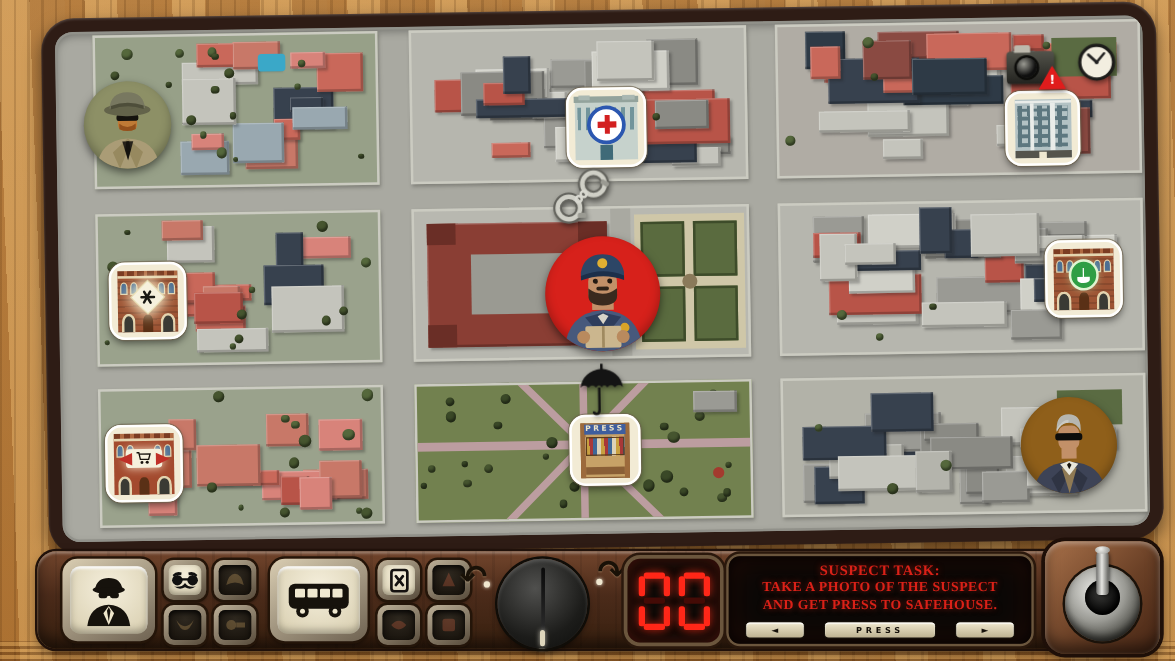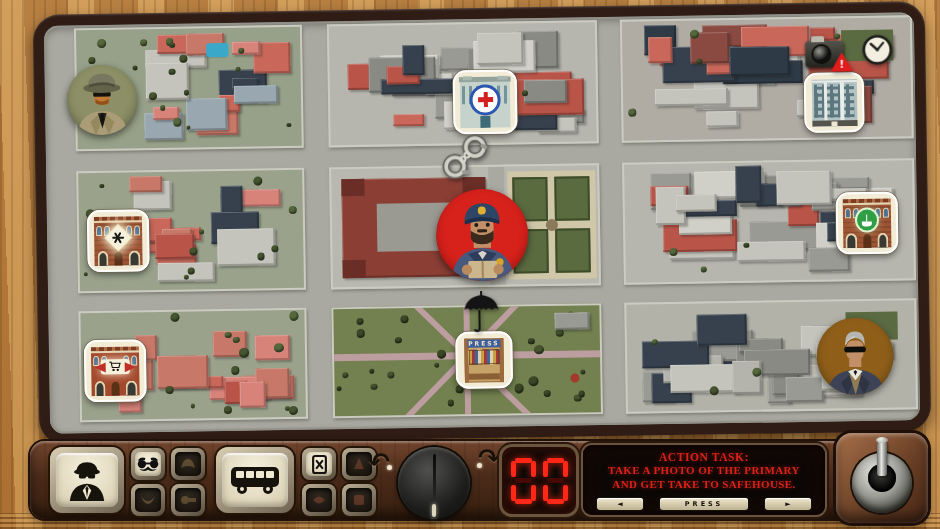--- a/index.html
+++ b/index.html
@@ -782,7 +782,7 @@
     </div>
 
   <div class="screen">
-    <div class="t1">ACTION TASK:</div>
+    <div class="t1">SUSPECT TASK:</div>
     <div class="t2">TAKE A PHOTO OF THE PRIMARY</div>
     <div class="t2">AND GET TAKE TO SAFEHOUSE.</div>
     <div class="pill prev">

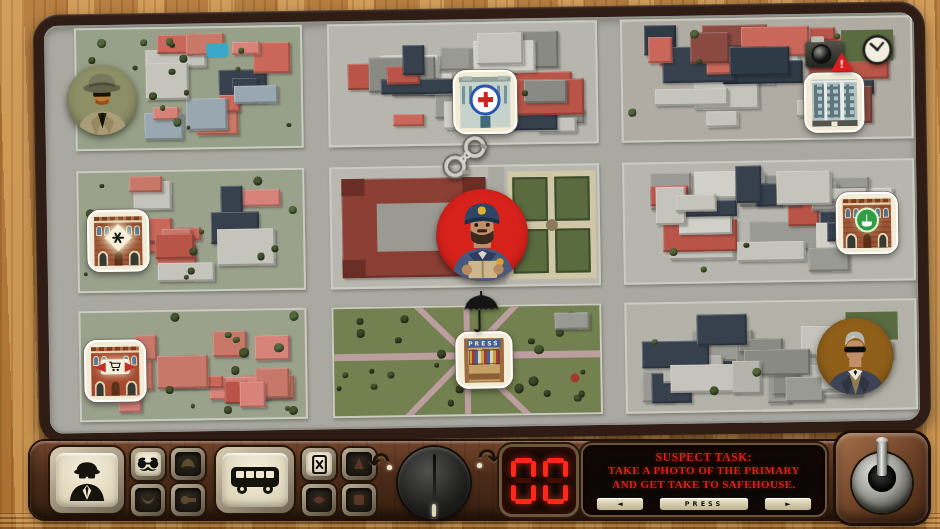--- a/index.html
+++ b/index.html
@@ -783,7 +783,7 @@
 
   <div class="screen">
     <div class="t1">SUSPECT TASK:</div>
-    <div class="t2">TAKE A PHOTO OF THE PRIMARY</div>
+    <div class="t2">TAKE A PHOTO OF THE SUSPECT</div>
     <div class="t2">AND GET TAKE TO SAFEHOUSE.</div>
     <div class="pill prev">
         <span>◄</span>

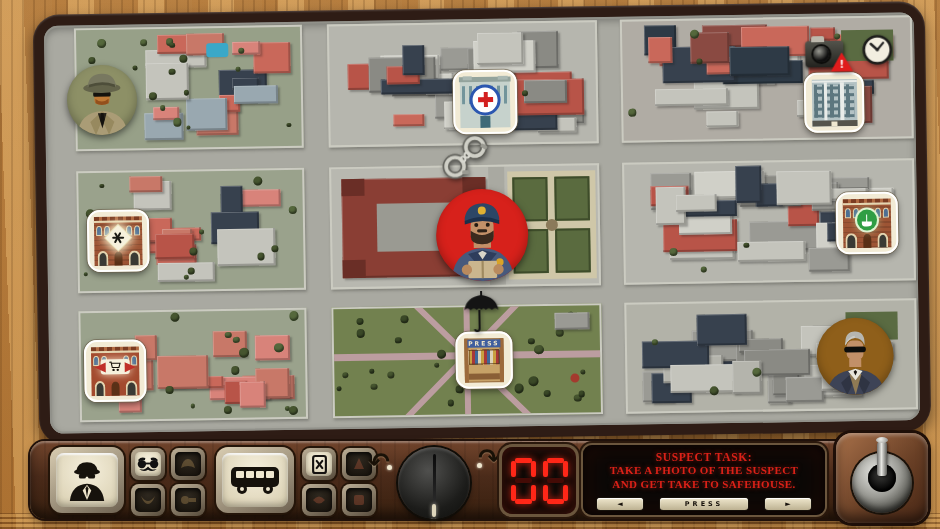--- a/index.html
+++ b/index.html
@@ -784,7 +784,7 @@
   <div class="screen">
     <div class="t1">SUSPECT TASK:</div>
     <div class="t2">TAKE A PHOTO OF THE SUSPECT</div>
-    <div class="t2">AND GET TAKE TO SAFEHOUSE.</div>
+    <div class="t2">AND GET PRESS TO SAFEHOUSE.</div>
     <div class="pill prev">
         <span>◄</span>
       </div>

